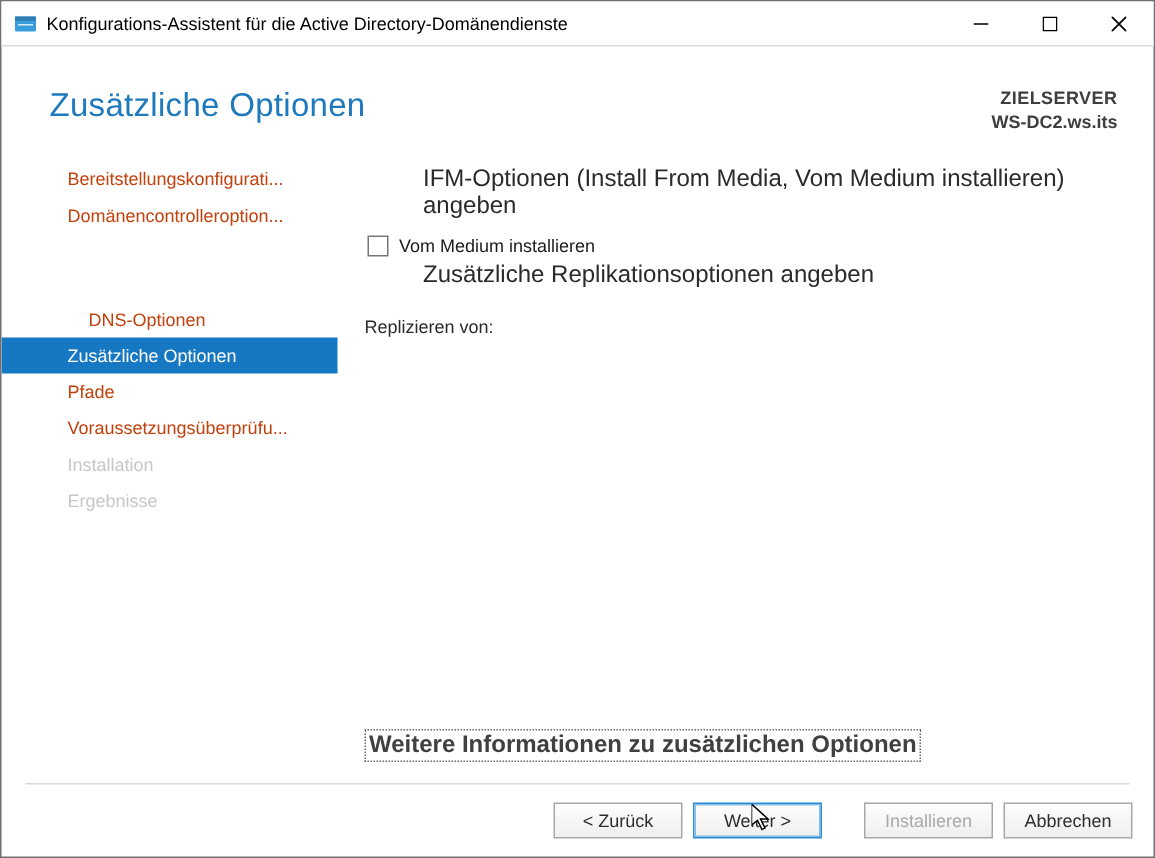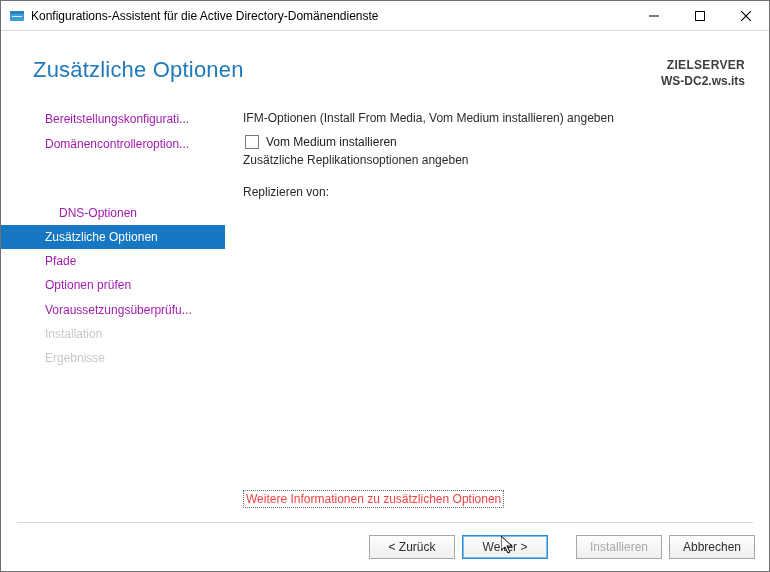--- a/index.html
+++ b/index.html
@@ -85,7 +85,7 @@
   .nav-item {
     position: relative;
     padding: 4px 10px 4px 44px;
-    color: #a21caf;
+    color: #c2410c;
     font-size: 12px;
     line-height: 1.35;
     cursor: pointer;

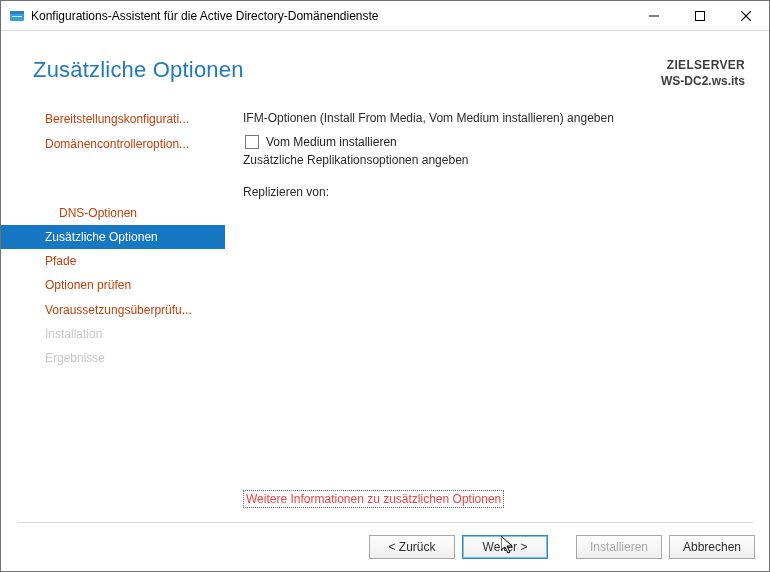--- a/index.html
+++ b/index.html
@@ -111,8 +111,9 @@
   }
   .section-label {
     color: #2a2a2a;
-    font-size: 12px;
+    font-size: 16px;
     margin-bottom: 10px;
+    margin-left: 39px;
   }
   .checkbox-row {
     display: flex; align-items: center; gap: 7px;

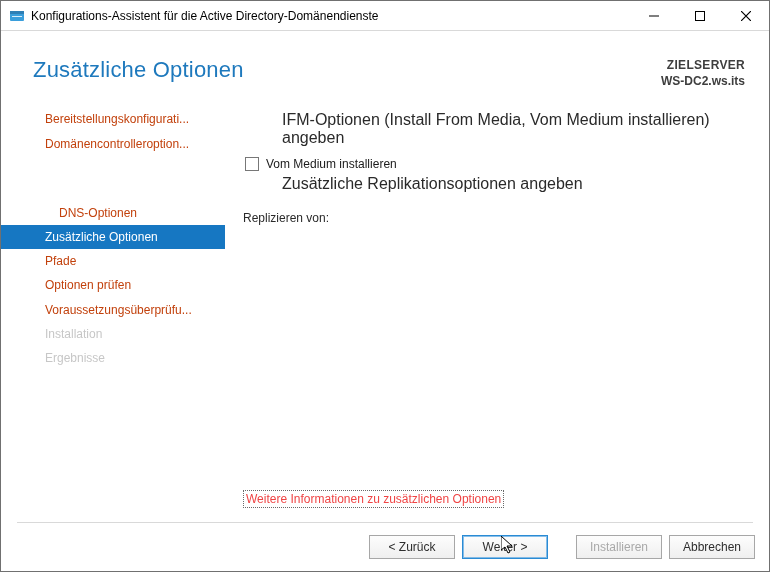--- a/index.html
+++ b/index.html
@@ -254,7 +254,6 @@
         <div class="nav-item indent">DNS-Optionen</div>
         <div class="nav-item active">Zusätzliche Optionen</div>
         <div class="nav-item">Pfade</div>
-        <div class="nav-item">Optionen prüfen</div>
         <div class="nav-item">Voraussetzungsüberprüfu...</div>
         <div class="nav-item disabled">Installation</div>
         <div class="nav-item disabled">Ergebnisse</div>

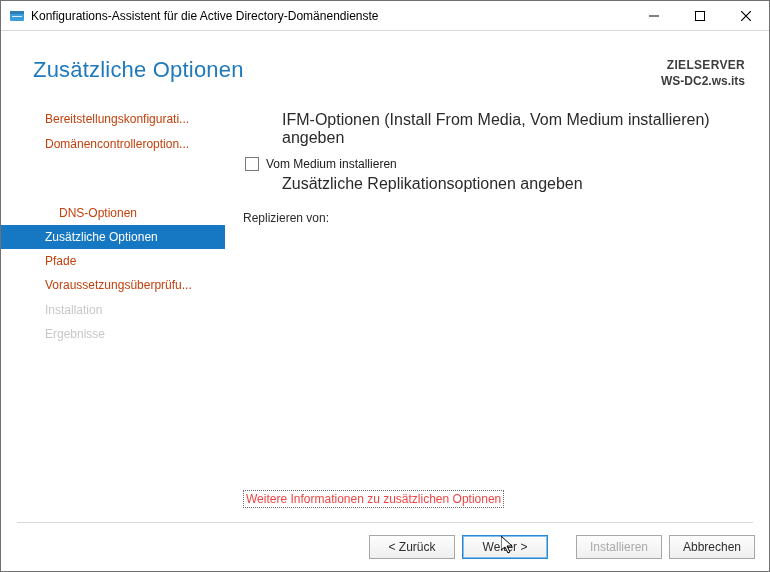--- a/index.html
+++ b/index.html
@@ -155,10 +155,11 @@
   }
   .more-link {
     display: inline-block;
-    color: #ef4444;
-    font-size: 12px;
+    color: #404040;
+    font-size: 16px;
     border: 1px dotted #6a6a6a;
     padding: 1px 2px;
+    font-weight: bold;
   }
   .separator {
     height: 1px;

